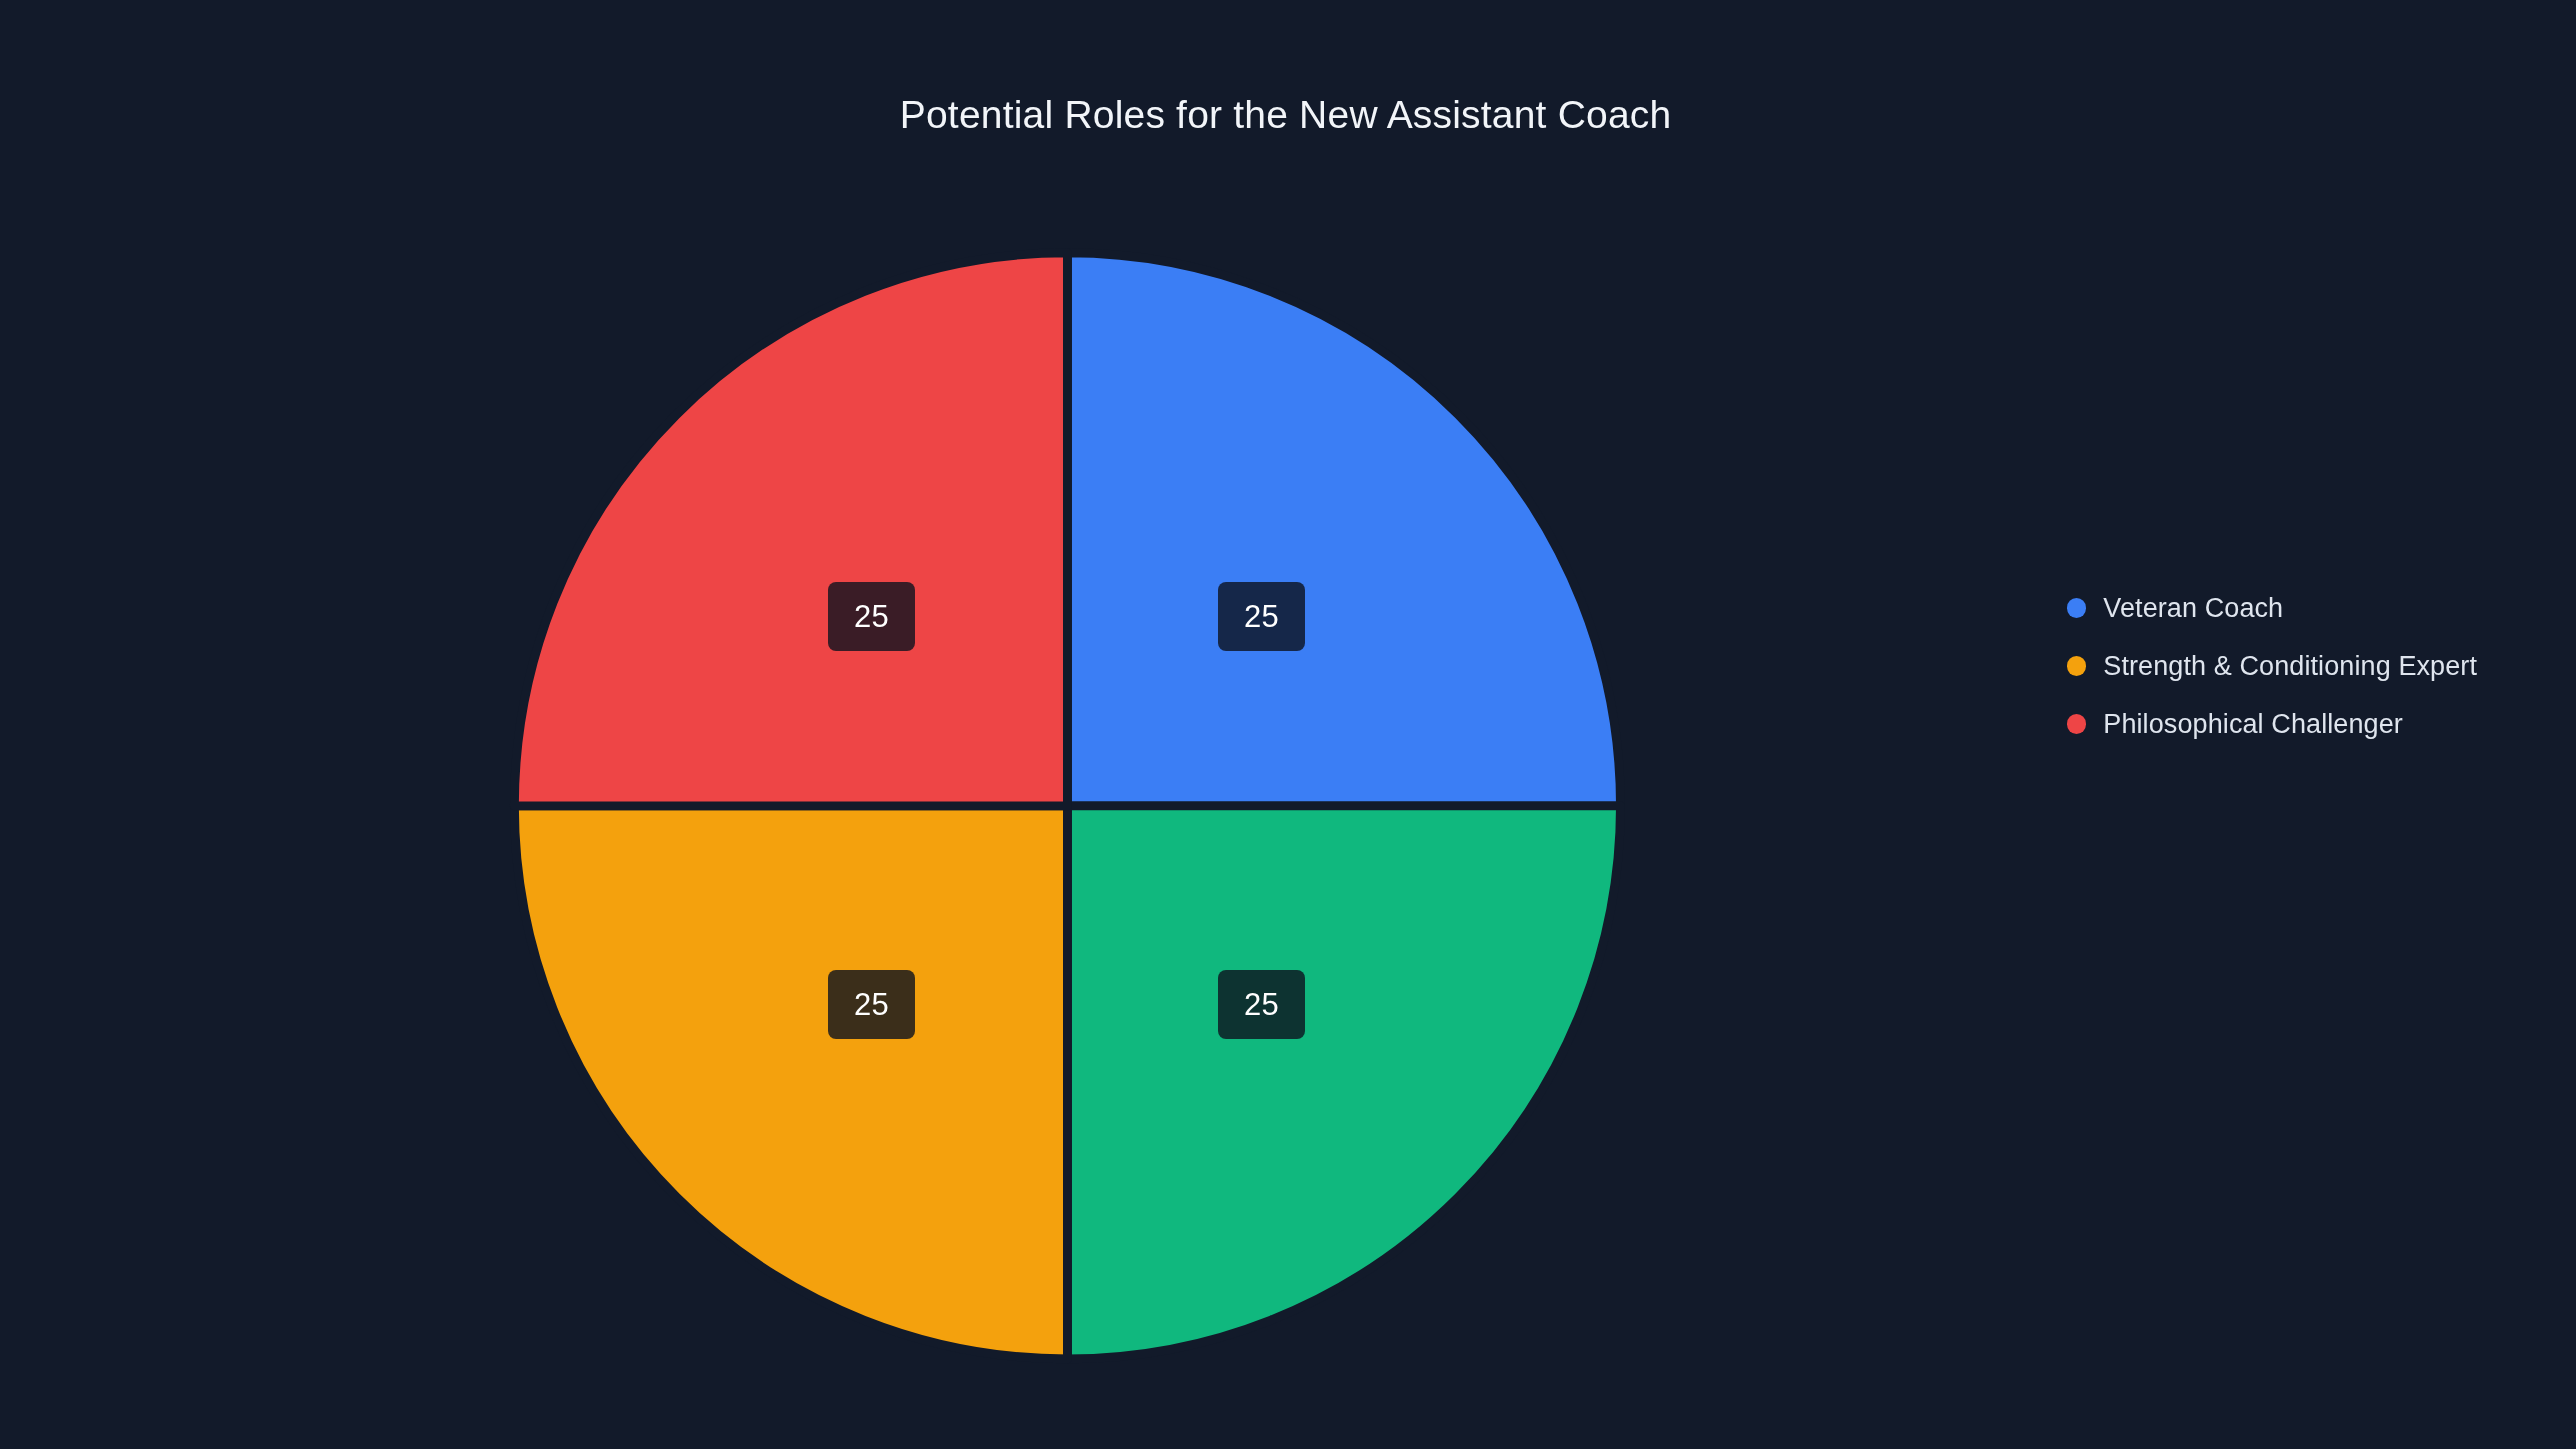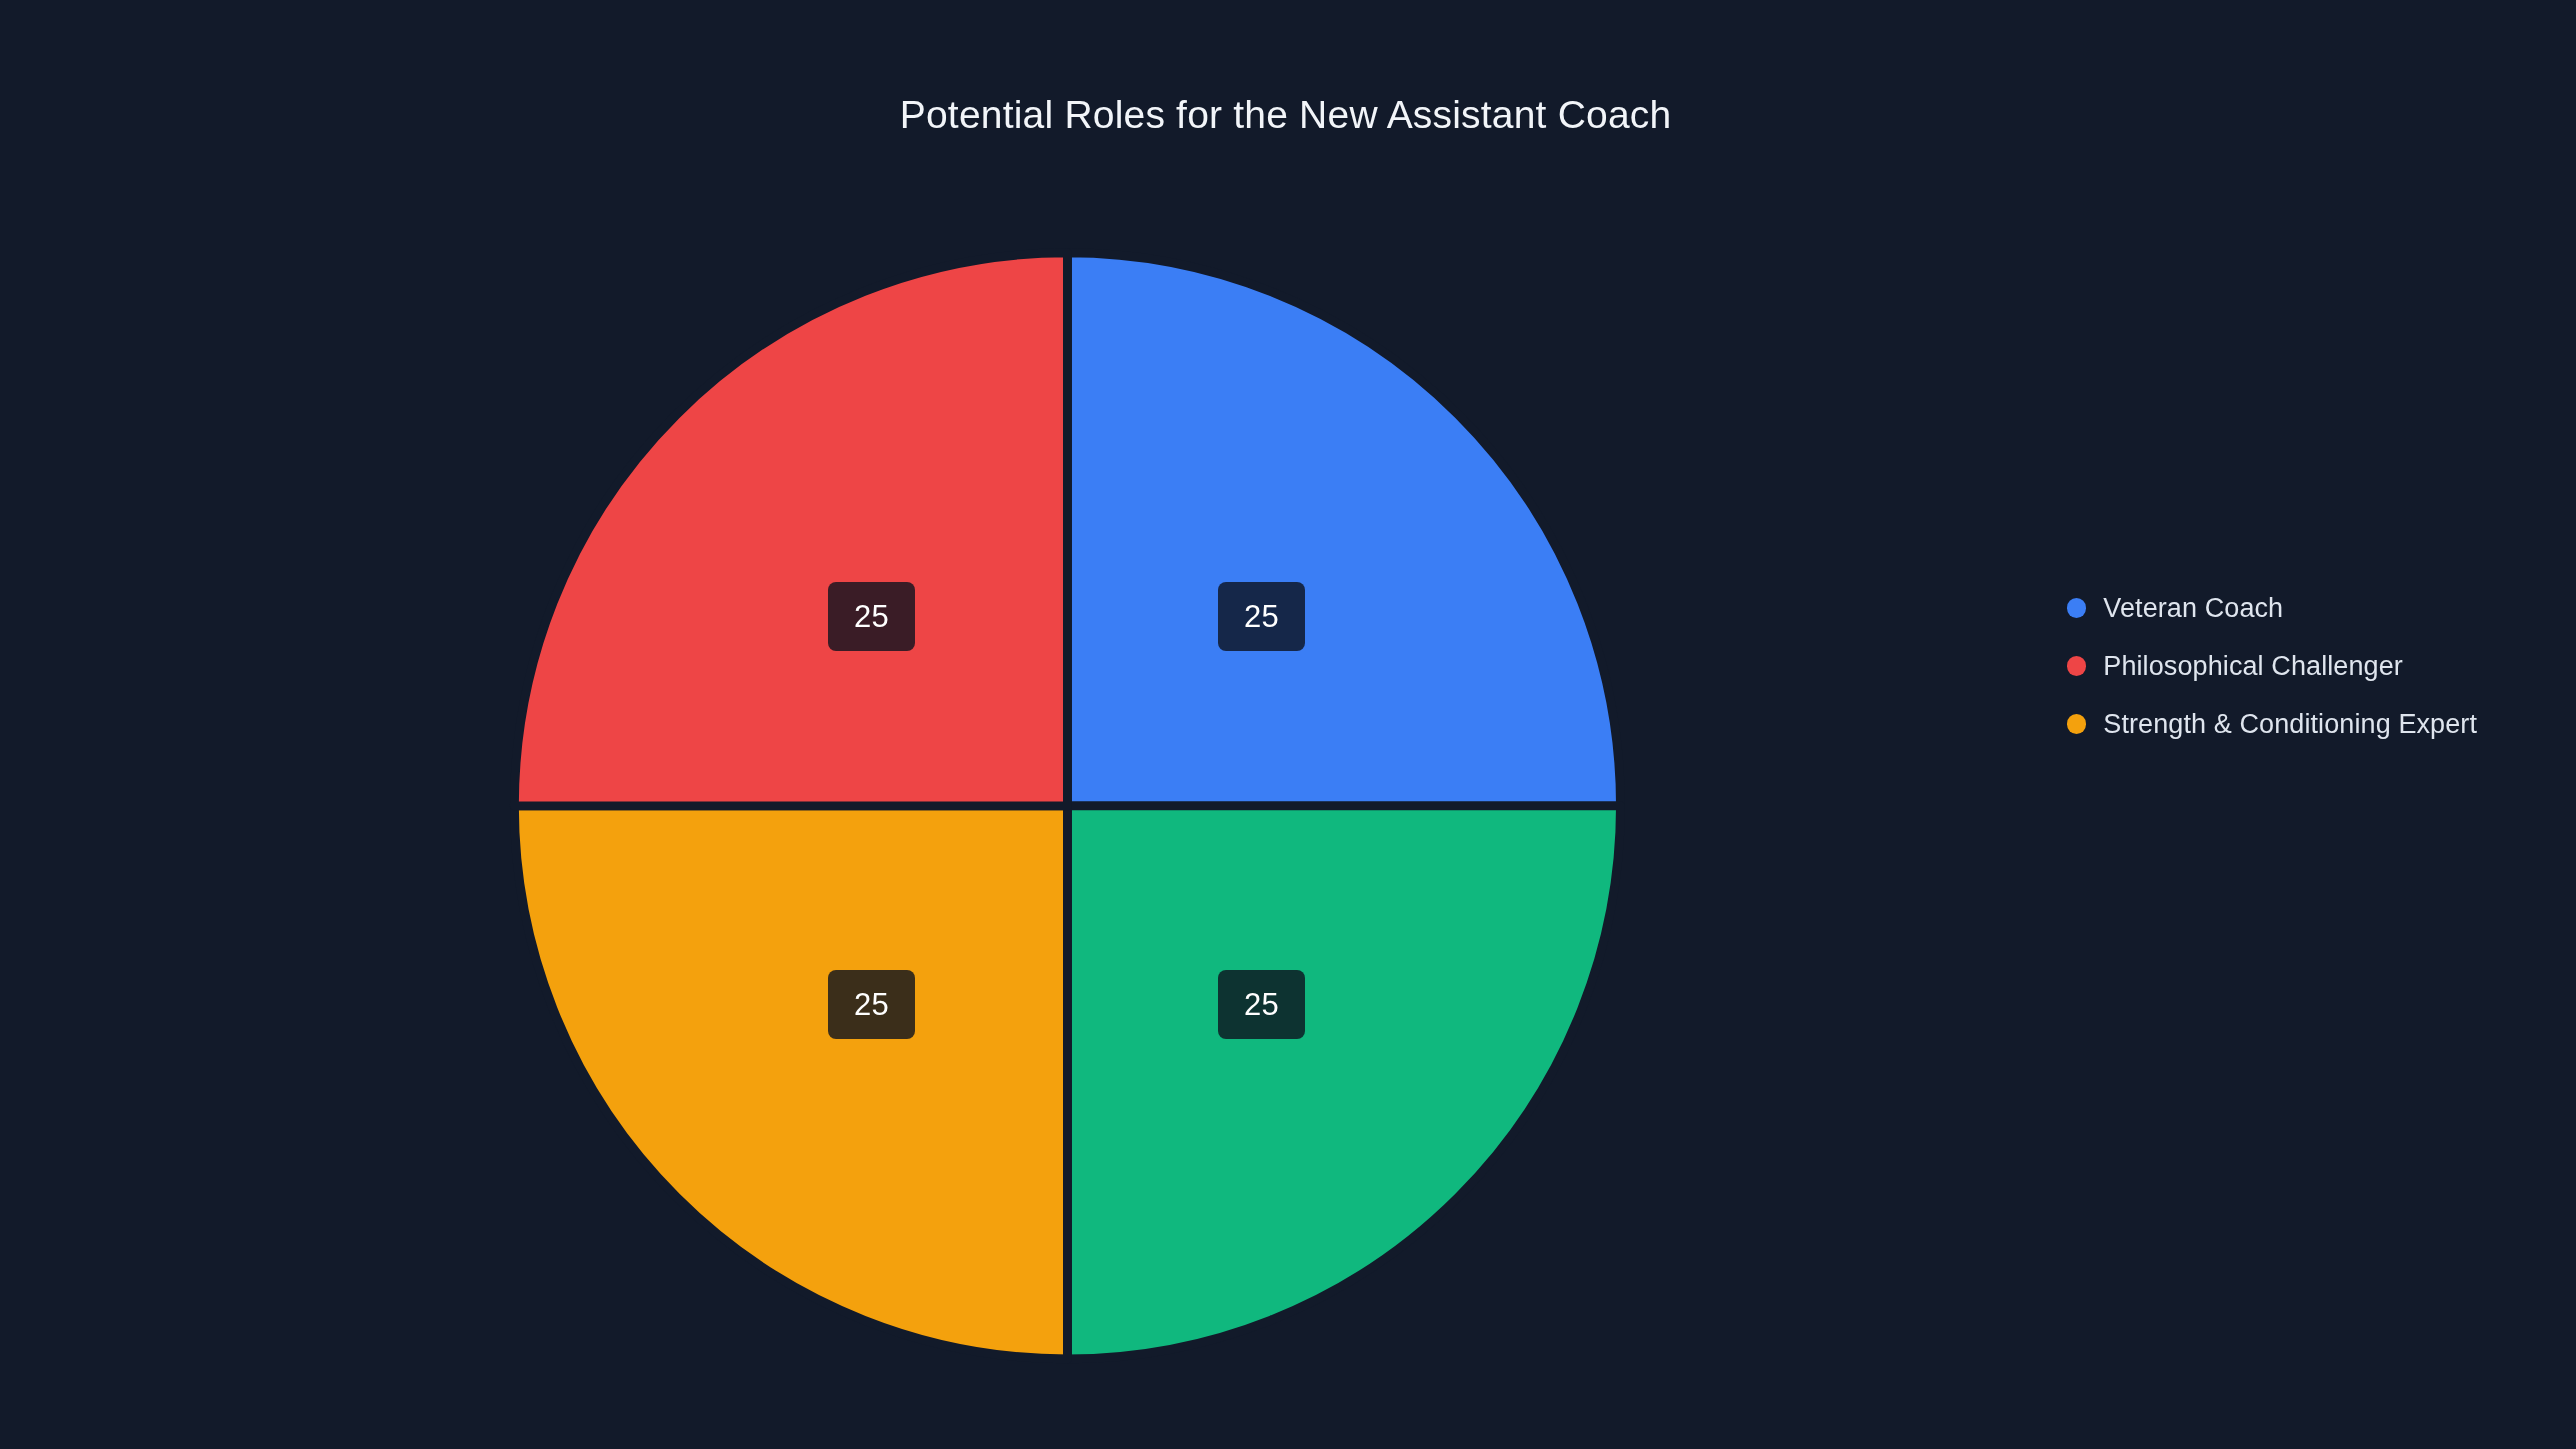--- a/index.html
+++ b/index.html
@@ -137,12 +137,12 @@
       <span class="legend-label">Veteran Coach</span>
     </div>
     <div class="legend-item">
+      <span class="legend-swatch" style="background: rgb(244, 161, 13);"></span>
+      <span class="legend-label">Strength &amp; Conditioning Expert</span>
+    </div>
+    <div class="legend-item">
       <span class="legend-swatch" style="background: rgb(238, 69, 70);"></span>
       <span class="legend-label">Philosophical Challenger</span>
-    </div>
-    <div class="legend-item">
-      <span class="legend-swatch" style="background: rgb(244, 161, 13);"></span>
-      <span class="legend-label">Strength &amp; Conditioning Expert</span>
     </div>
   </div>
 

